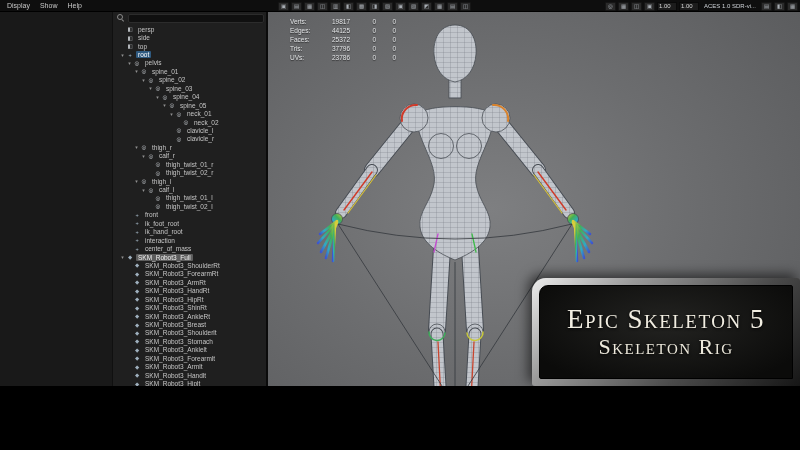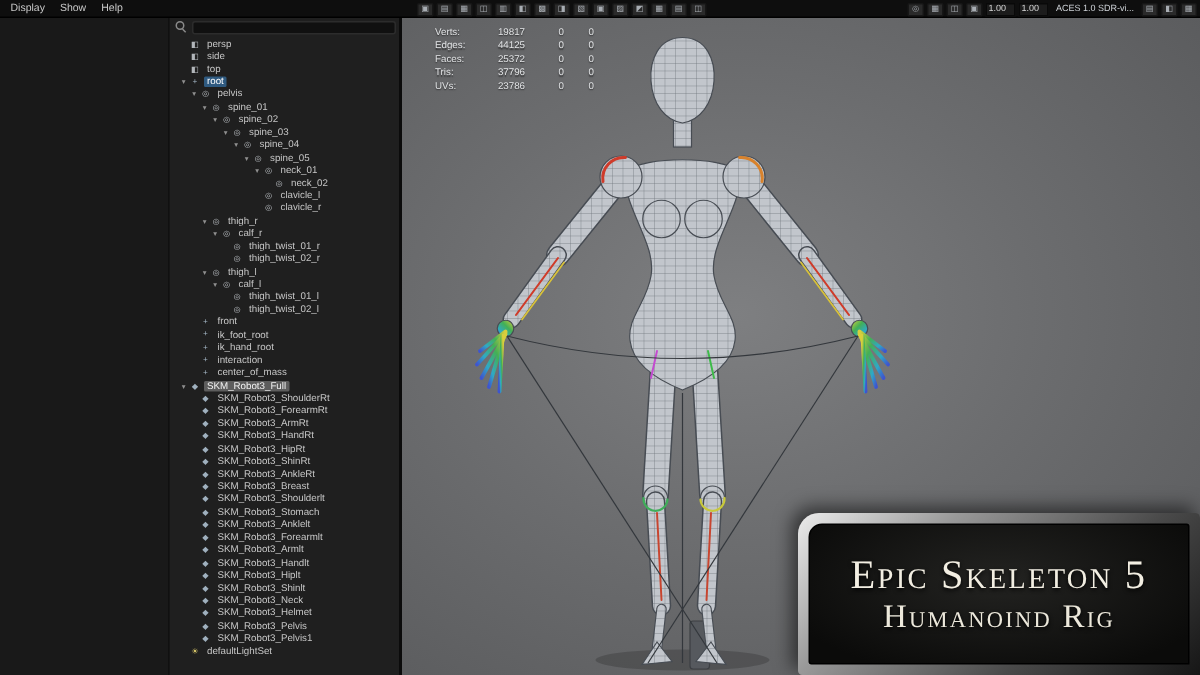--- a/index.html
+++ b/index.html
@@ -4,7 +4,7 @@
 <style>
   html,body{margin:0;padding:0;background:#000;}
   *{box-sizing:border-box;}
-  .app{position:relative;width:800px;height:450px;background:#000;overflow:hidden;
+  .app{position:relative;width:800px;height:386px;background:#000;overflow:hidden;
        font-family:"Liberation Sans",sans-serif;}
 
   

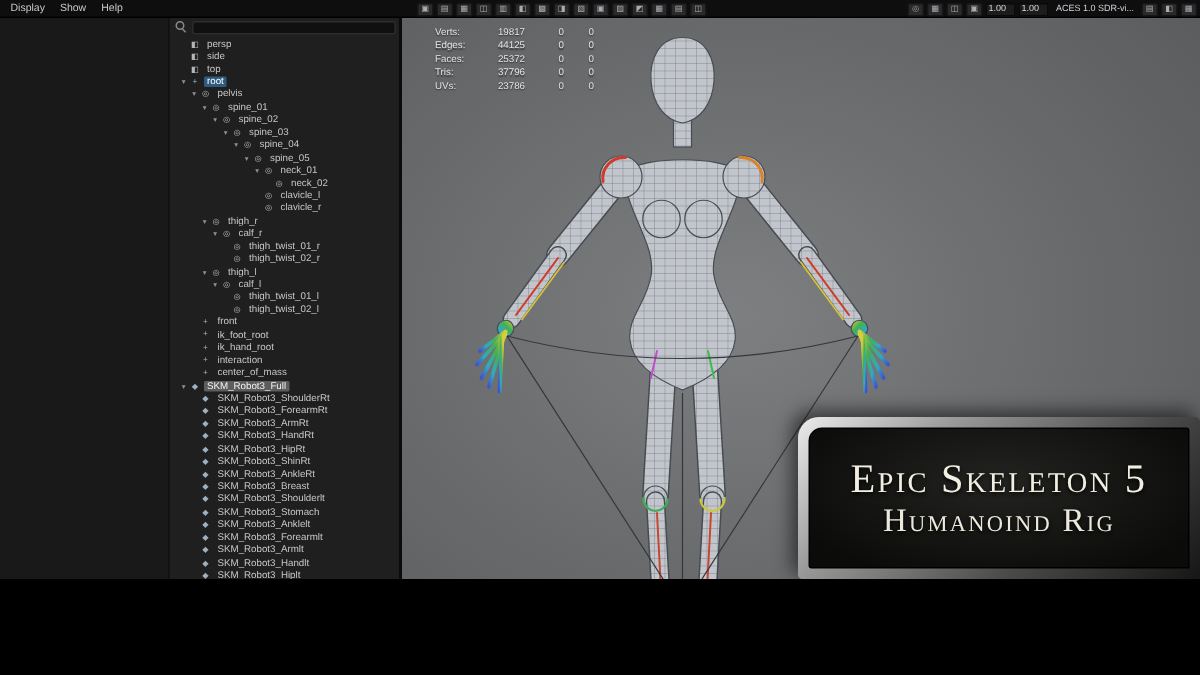--- a/index.html
+++ b/index.html
@@ -523,7 +523,7 @@
   <div class="plaque">
     <div class="plaque-inner">
       <div class="plaque-title">Epic Skeleton 5</div>
-      <div class="plaque-subtitle">Humanoind Rig</div>
+      <div class="plaque-subtitle">Skeleton Rig</div>
     </div>
   </div>
 

